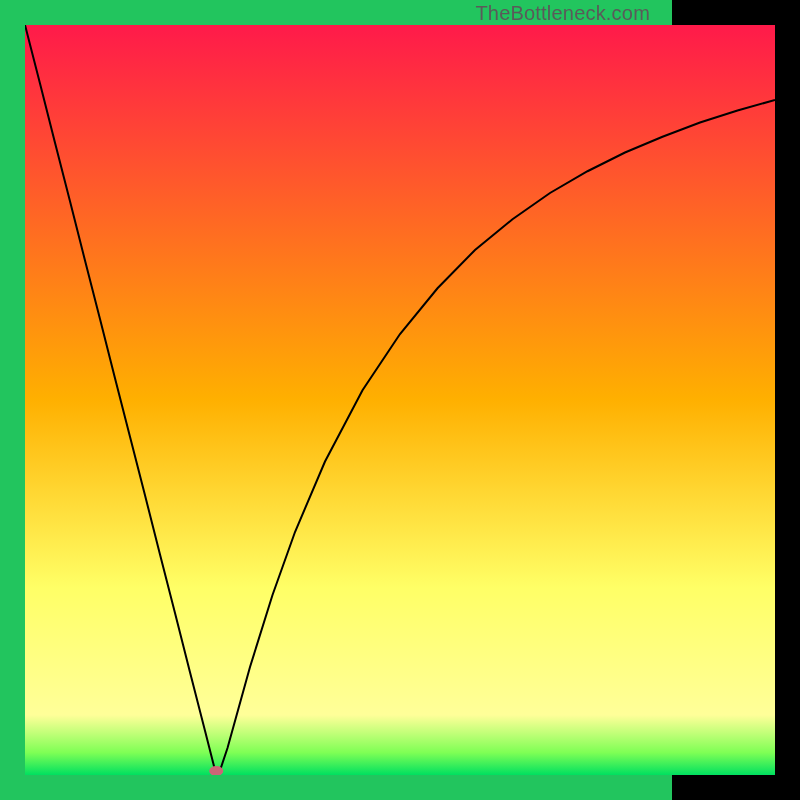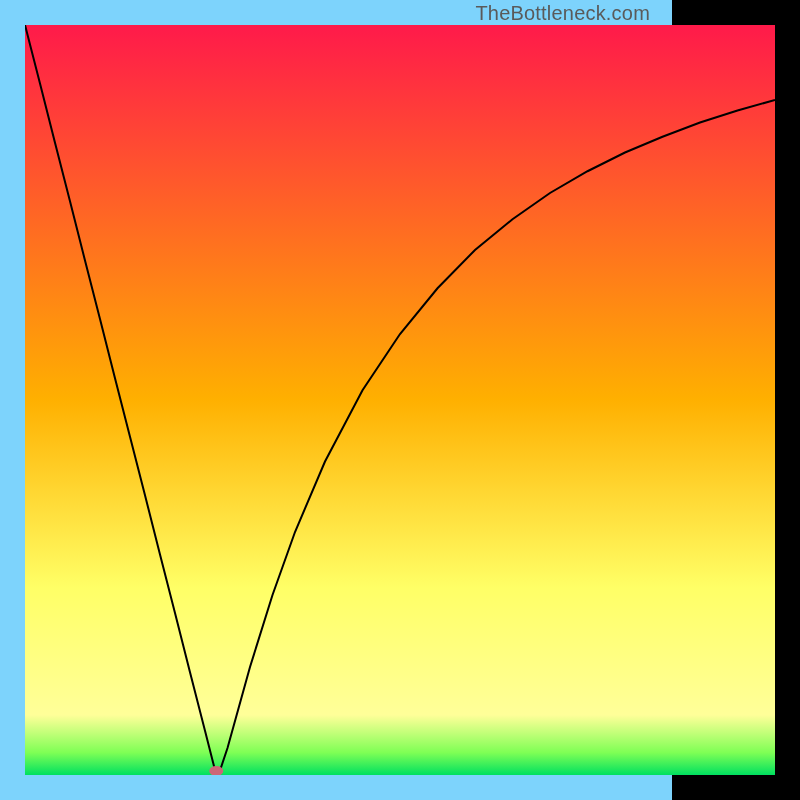--- a/index.html
+++ b/index.html
@@ -15,7 +15,7 @@
     position: absolute;
     top: 0; left: 0;
     width: 672px; height: 800px;
-    background: #7dd3fc;
+    background: #22c55e;
   }
   .plot {
     position: absolute;

